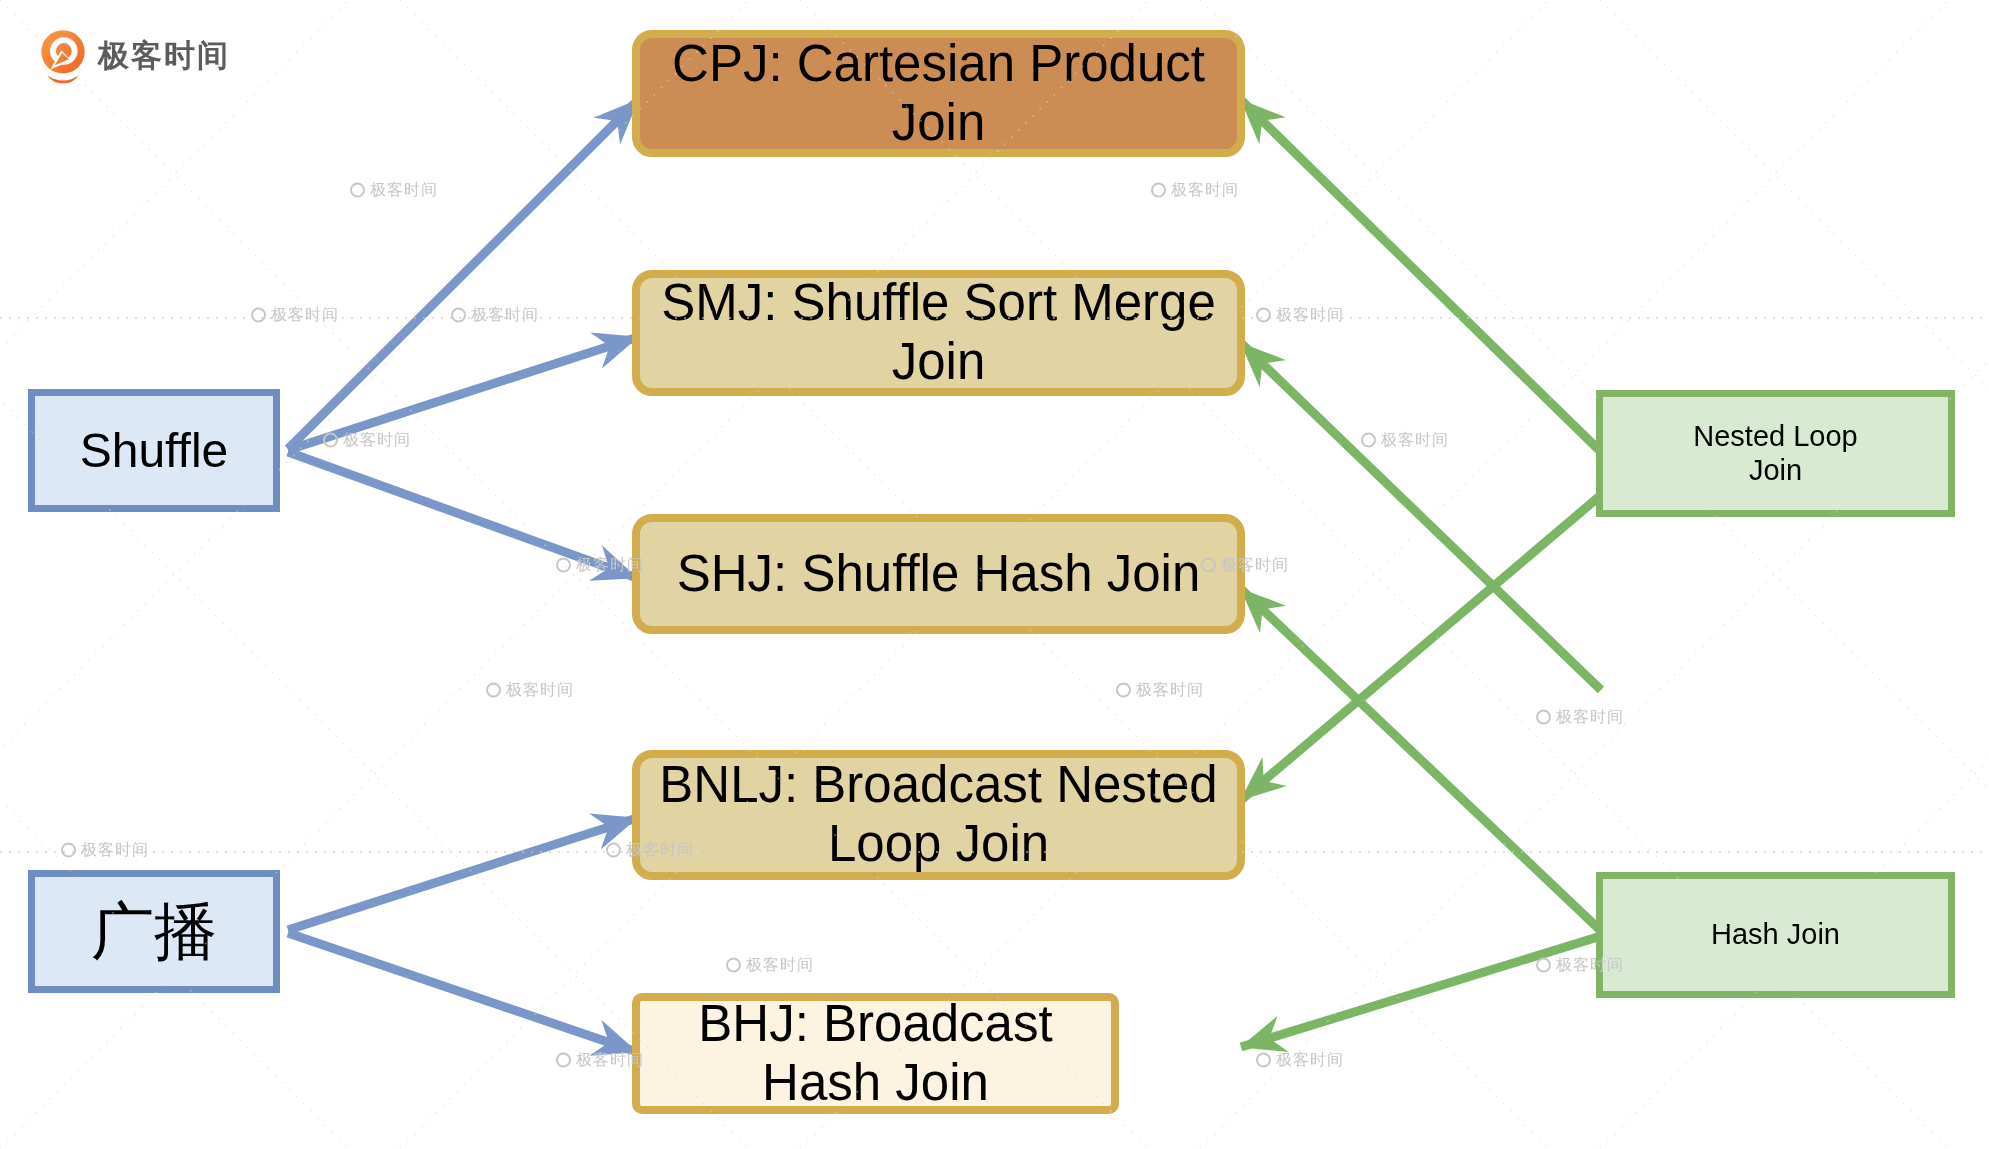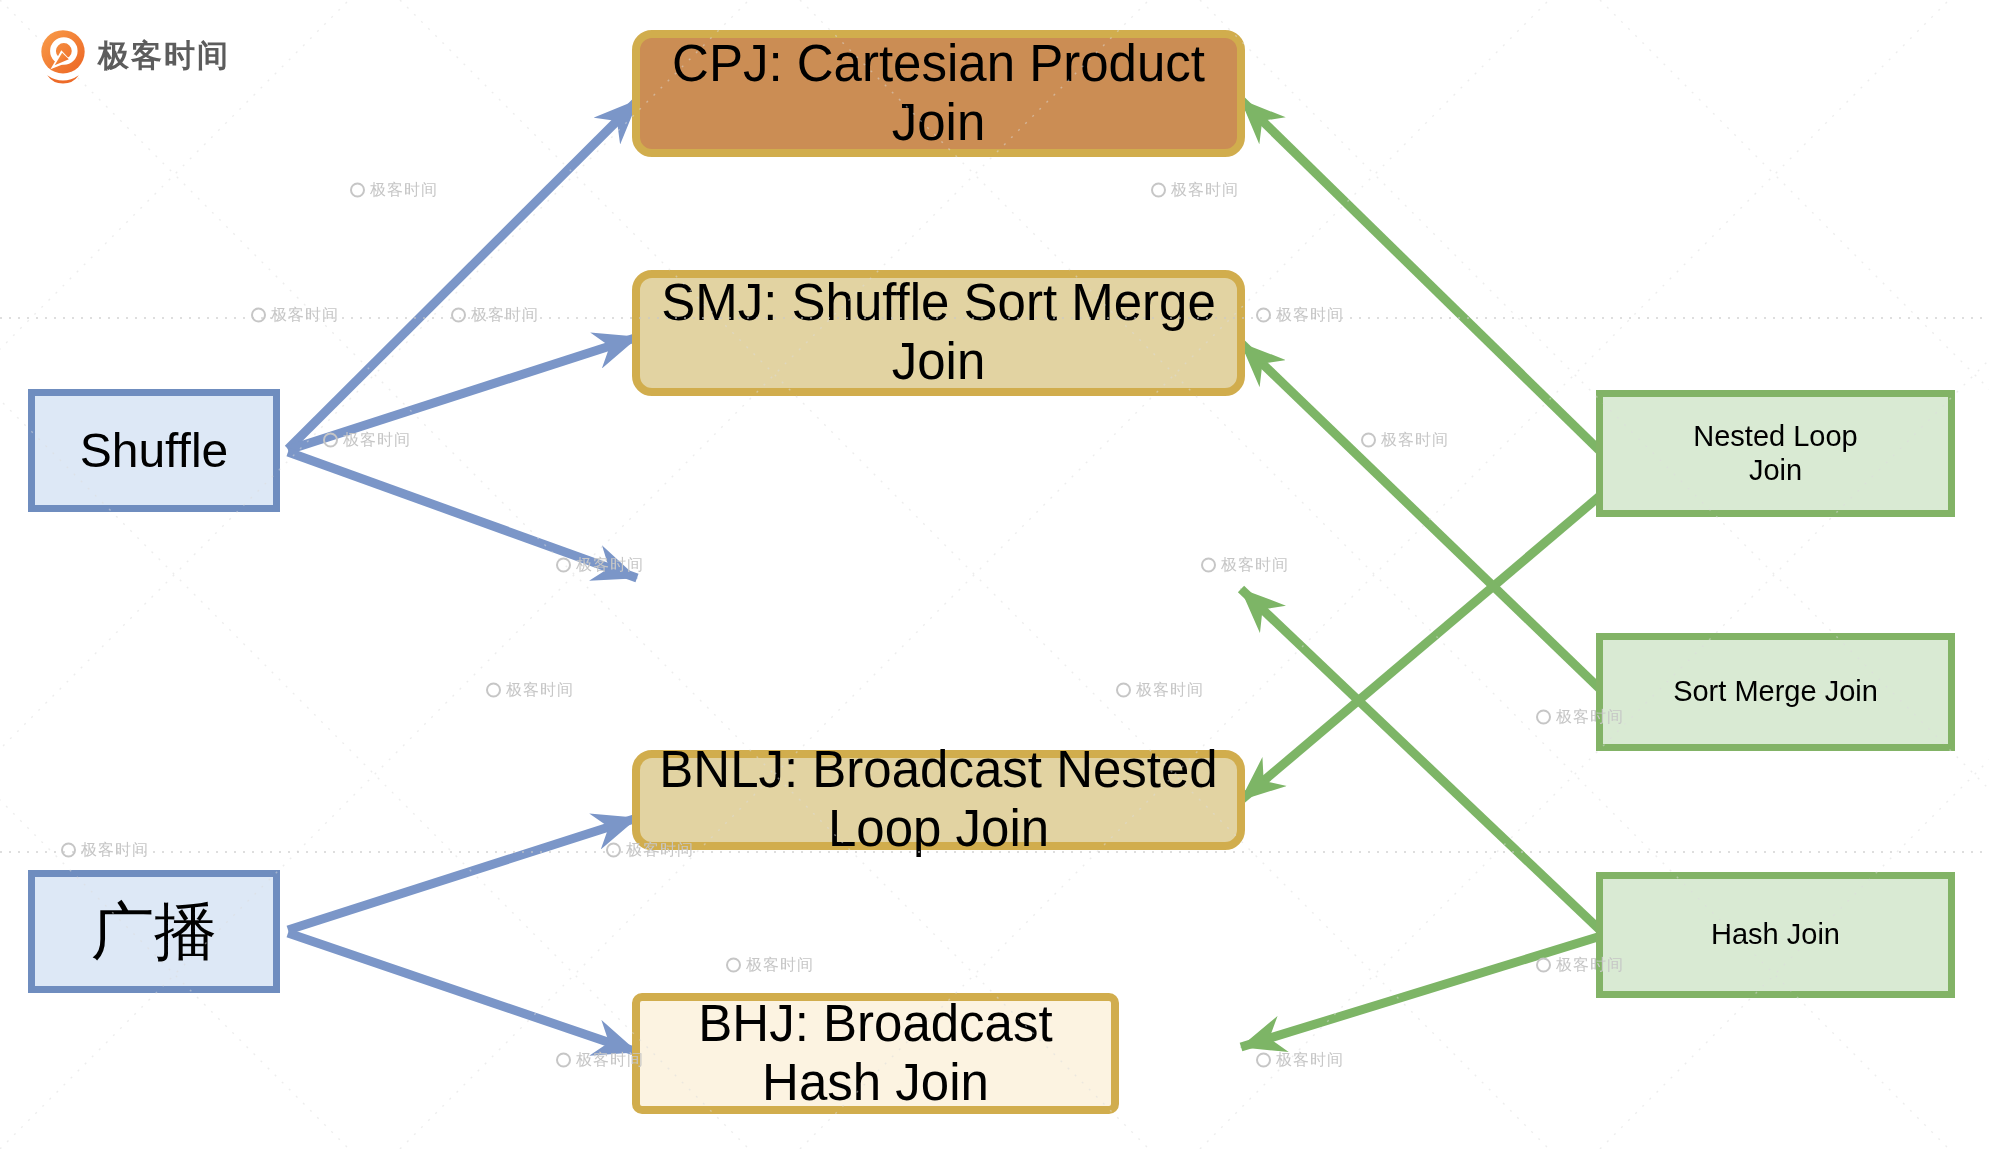--- a/index.html
+++ b/index.html
@@ -114,6 +114,9 @@
       <span class="node-label">SMJ: Shuffle Sort Merge
 Join</span>
     </div>
+    <div class="node mid" id="node-shj">
+      <span class="node-label">SHJ: Shuffle Hash Join</span>
+    </div>
     <div class="node mid" id="node-bnlj">
       <span class="node-label">BNLJ: Broadcast Nested
 Loop Join</span>

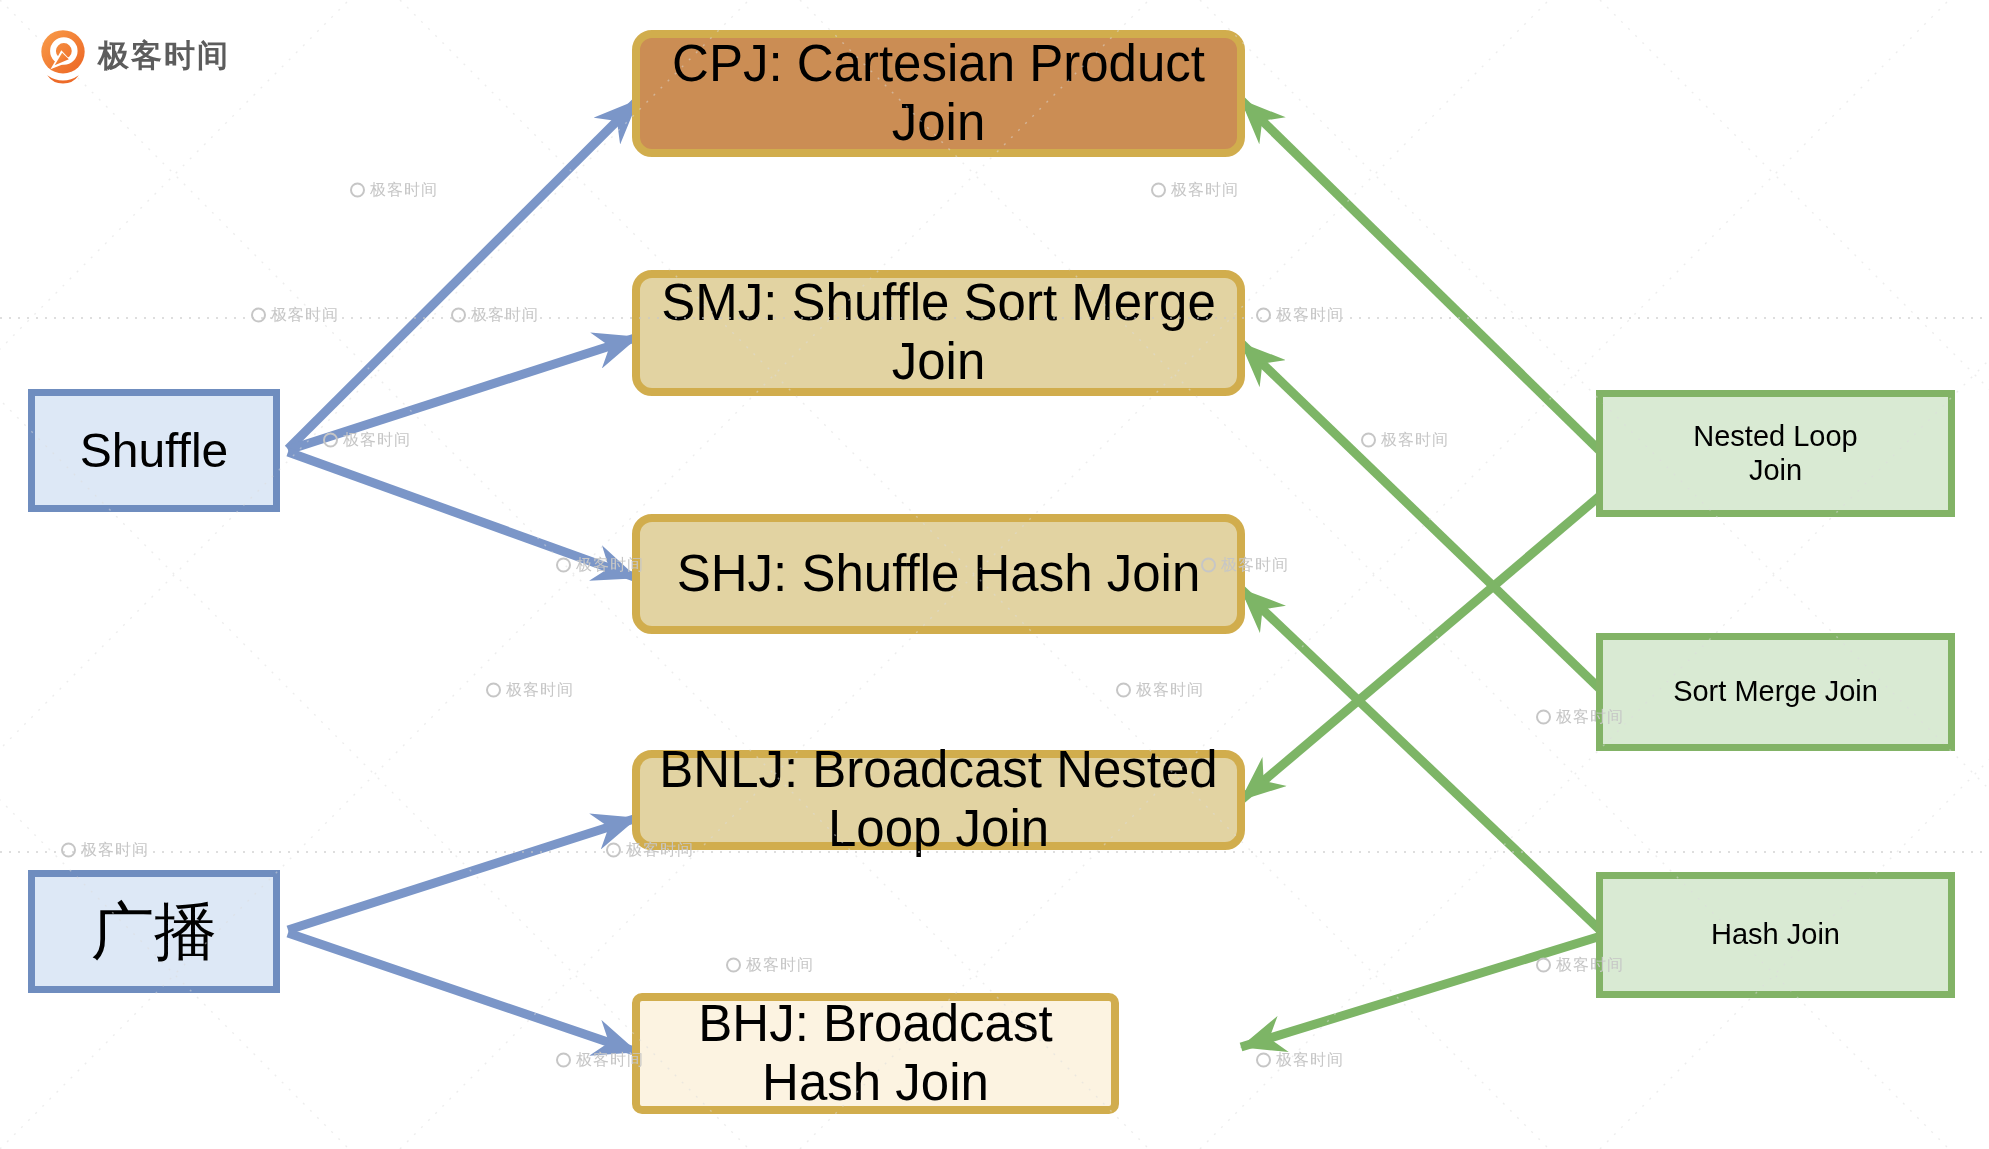--- a/index.html
+++ b/index.html
@@ -136,9 +136,6 @@
       <span class="node-label">Nested Loop
 Join</span>
     </div>
-    <div class="node right-box" id="node-sortmerge">
-      <span class="node-label">Sort Merge Join</span>
-    </div>
     <div class="node right-box" id="node-hash">
       <span class="node-label">Hash Join</span>
     </div>

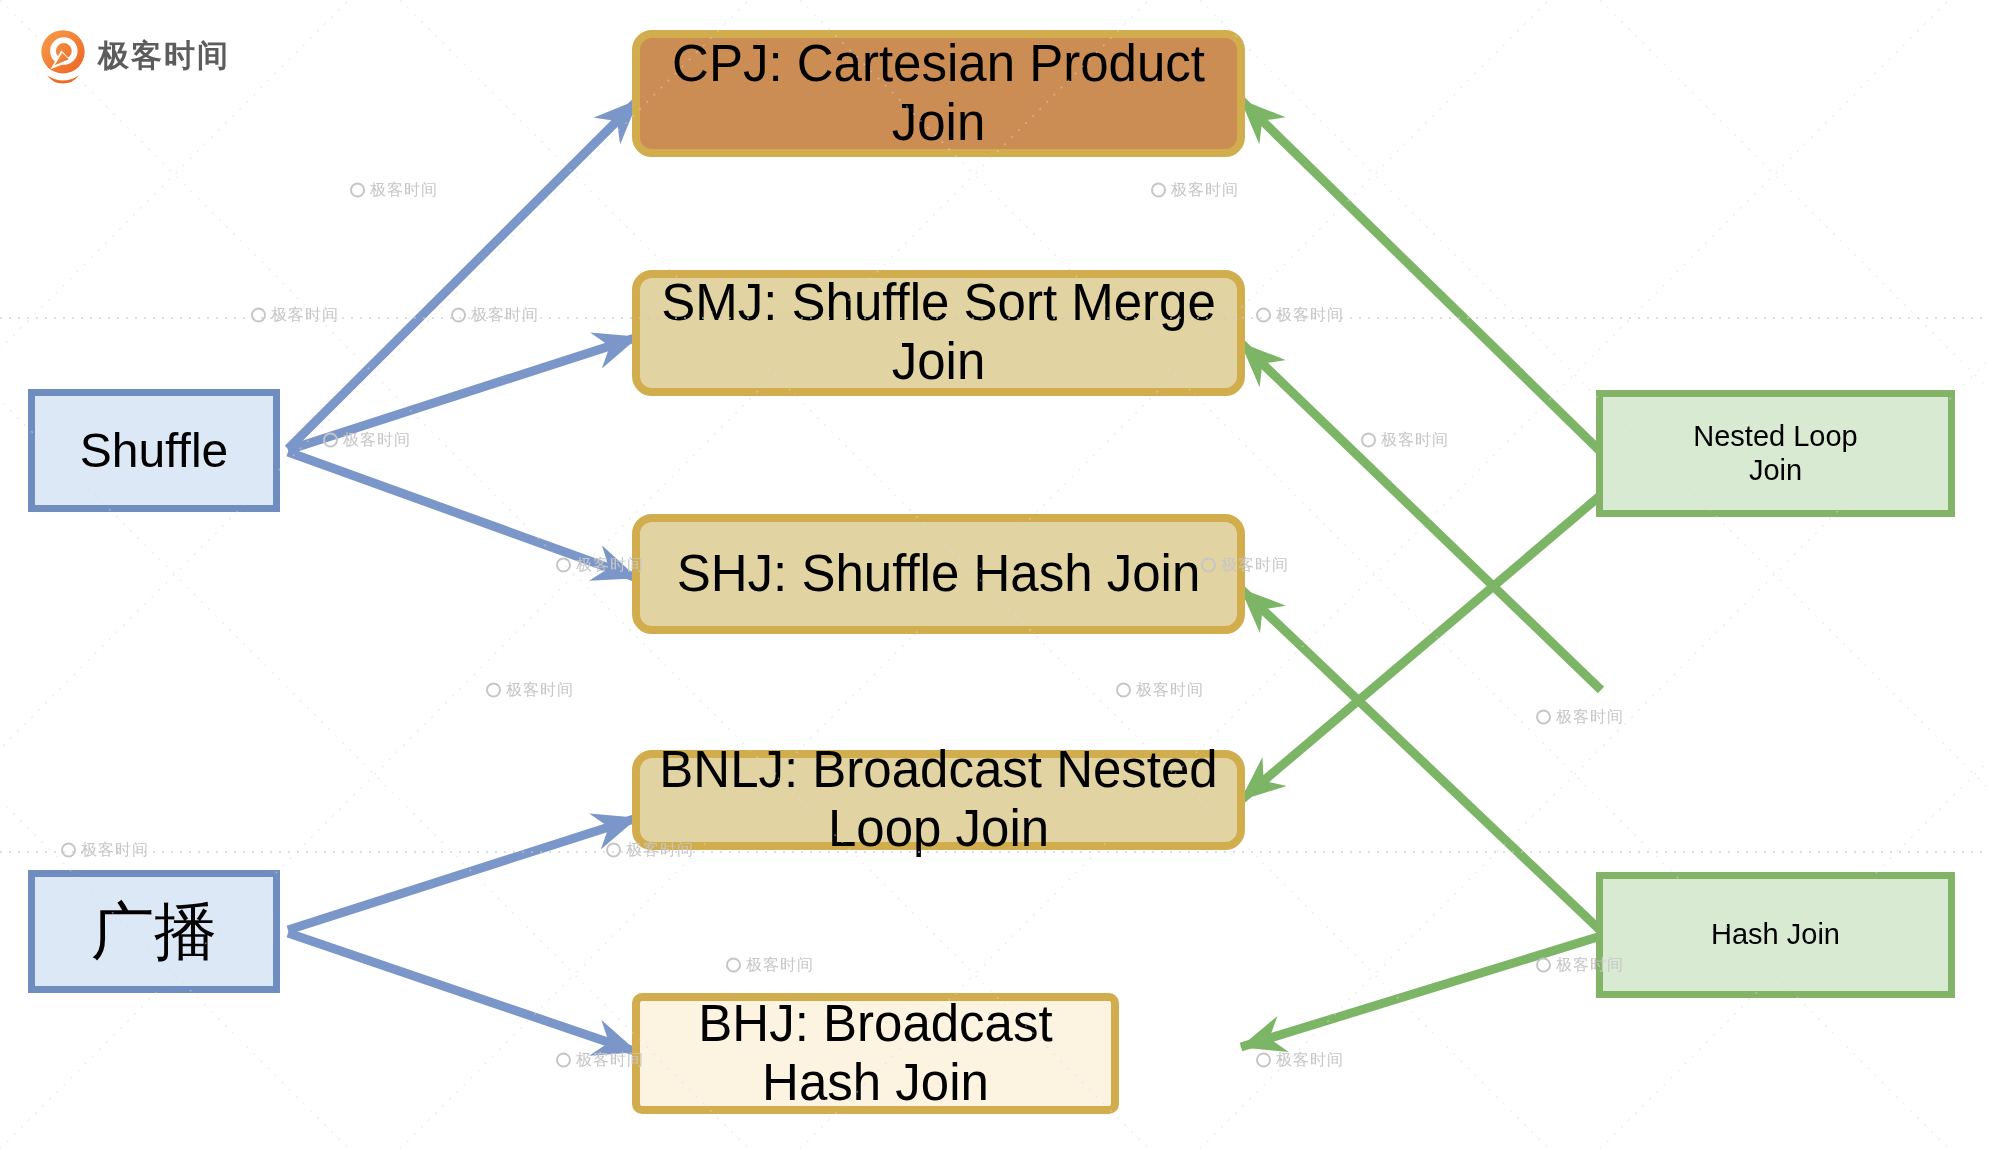--- a/index.html
+++ b/index.html
@@ -53,7 +53,7 @@
   #node-cpj  {left:632px;top:30px; width:613px;height:127px;background:var(--orange-fill);}
   #node-smj  {left:632px;top:270px;width:613px;height:126px;background:var(--tan-fill);}
   #node-shj  {left:632px;top:514px;width:613px;height:120px;background:var(--tan-fill);}
-  #node-bnlj {left:632px;top:750px;width:613px;height:100px;background:var(--tan-fill);}
+  #node-bnlj {left:632px;top:750px;width:613px;height:130px;background:var(--tan-fill);}
   #node-bhj  {left:632px;top:993px;width:487px;height:121px;background:var(--cream-fill);border-radius:10px;}
   #node-shuffle  {left:28px;top:389px;width:252px;height:123px;}
   #node-broadcast{left:28px;top:870px;width:252px;height:123px;font-size:63px;}

